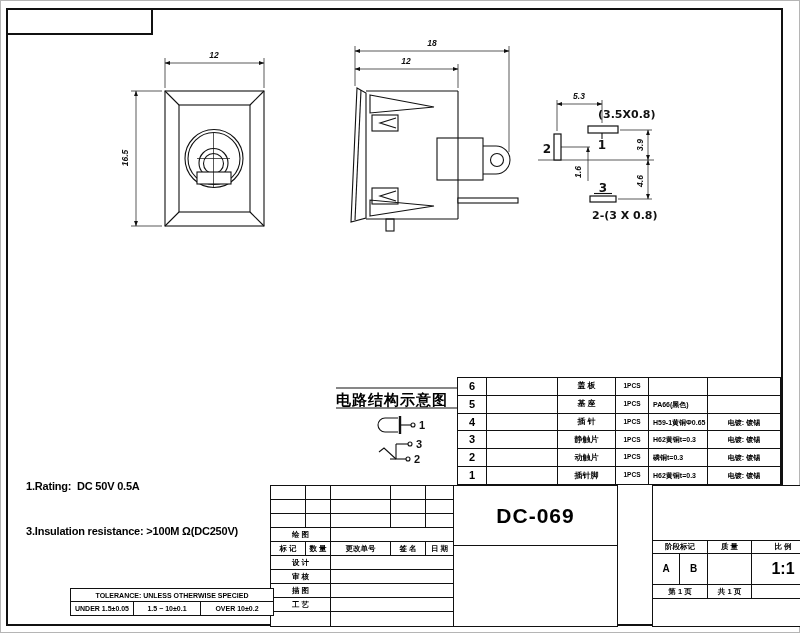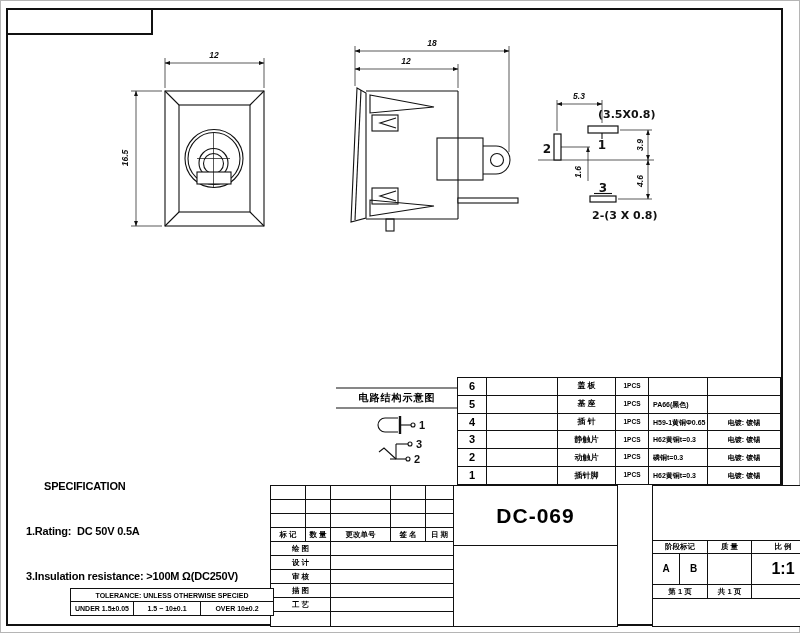--- a/index.html
+++ b/index.html
@@ -37,8 +37,8 @@
   .tb-right td.scale{font-size:16px;}
   .tol{left:70px;top:588px;width:203px;height:28px;}
   .tol td{font-size:7px;}
-  .schem-title{position:absolute;left:336px;top:391px;width:122px;text-align:center;
-               font-size:10px;font-weight:bold;letter-spacing:1px;}
+  .schem-title{position:absolute;left:336px;top:391px;width:122px;
+               font-size:15px;font-weight:bold;letter-spacing:1px;}
 </style>
 </head>
 <body>

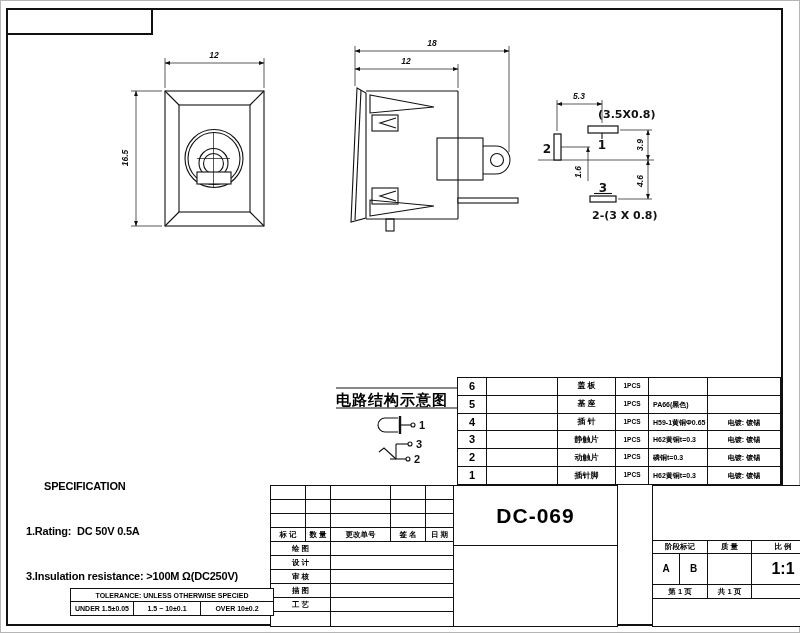--- a/index.html
+++ b/index.html
@@ -159,7 +159,6 @@
 <div class="schem-title">电路结构示意图</div>
 
 <div class="spec">
-  <div class="t">SPECIFICATION</div>
   <div>1.Rating:  DC 50V 0.5A</div>
   <div>3.Insulation resistance: &gt;100M Ω(DC250V)</div>
   

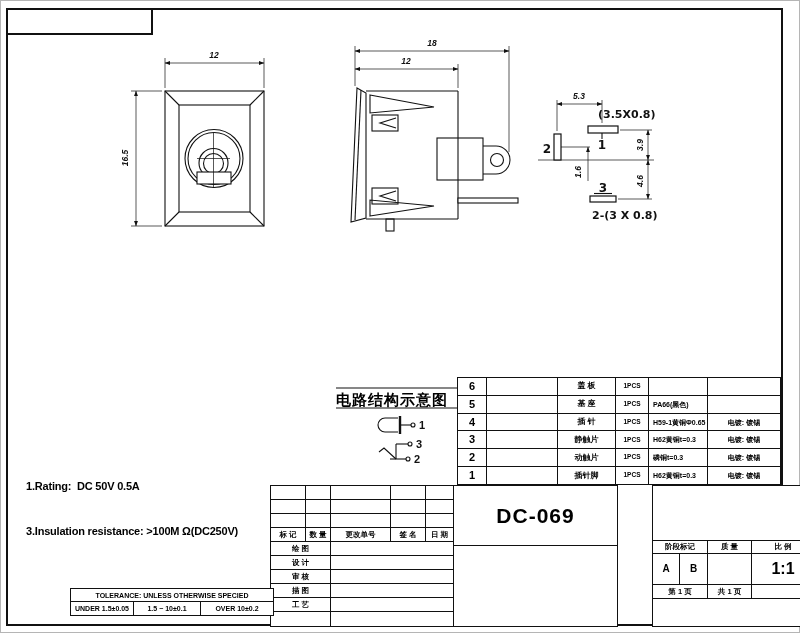--- a/index.html
+++ b/index.html
@@ -258,16 +258,16 @@
         <td></td>
       </tr>
   <tr style="height:14px">
+        <td colspan="2">绘 图</td>
+        <td colspan="3"></td>
+      </tr>
+  <tr style="height:14px">
     <td>标 记</td>
     <td>数 量</td>
     <td>更改单号</td>
     <td>签 名</td>
     <td>日 期</td>
   </tr>
-  <tr style="height:14px">
-        <td colspan="2">绘 图</td>
-        <td colspan="3"></td>
-      </tr>
   <tr style="height:14px">
         <td colspan="2">设 计</td>
         <td colspan="3"></td>

